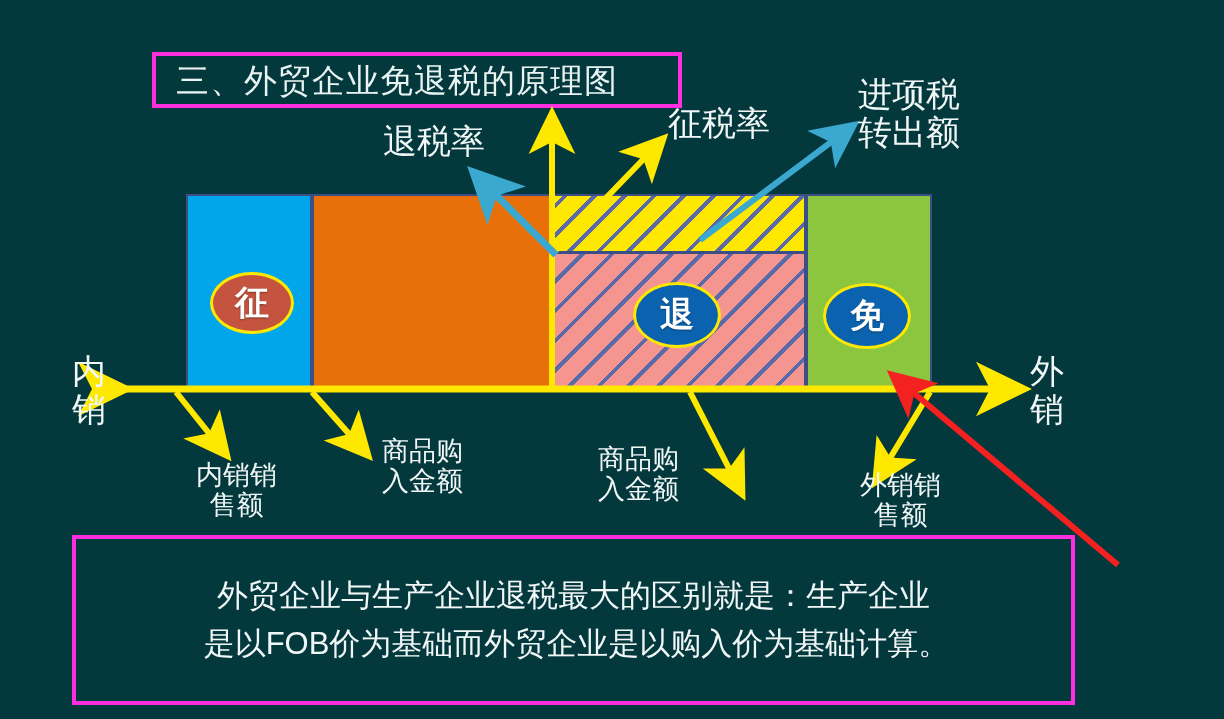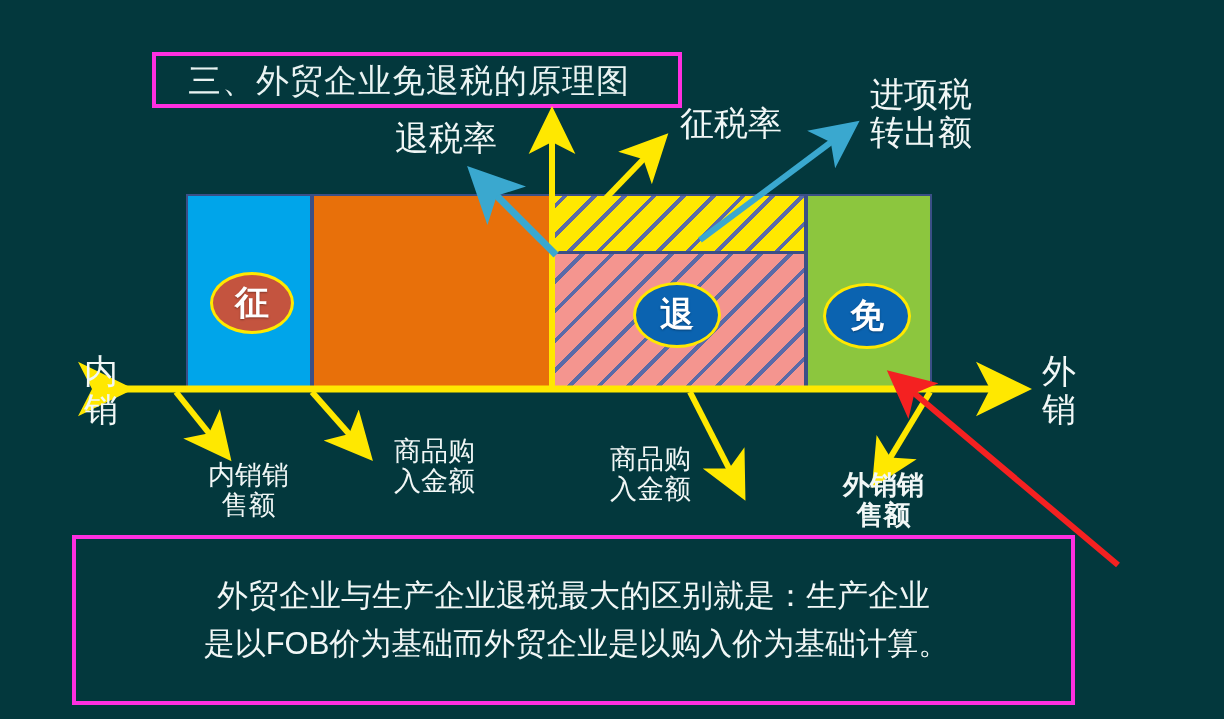--- a/index.html
+++ b/index.html
@@ -10,7 +10,7 @@
     overflow:hidden;position:relative;
   }
   .stage{position:absolute;inset:0;}
-  .abs{position:absolute;padding-left:12px;}
+  .abs{position:absolute;}
 
   
   #title-box{

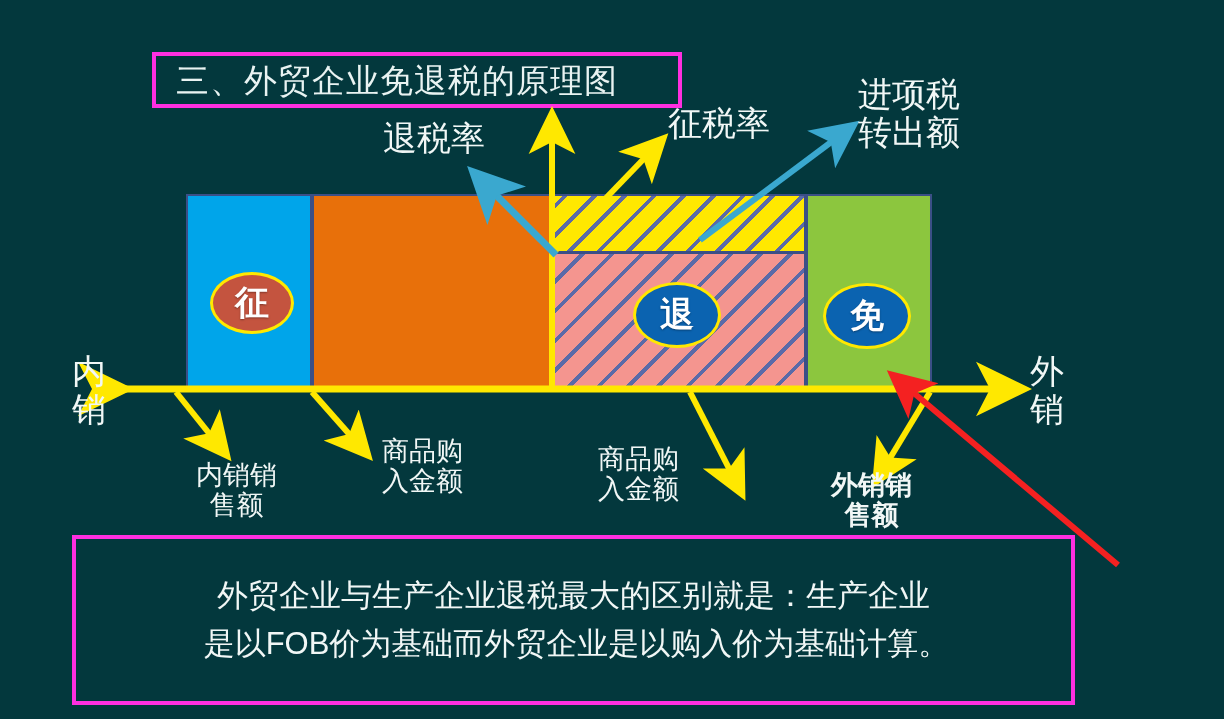--- a/index.html
+++ b/index.html
@@ -80,7 +80,7 @@
   #label-axis-right{left:1030px;top:352px;}
 
   
-  #label-refund-rate{left:383px;top:122px;font-family:Liberation Mono, monospace;}
+  #label-refund-rate{left:383px;top:122px;}
   #label-tax-rate{left:668px;top:104px;}
   #label-input-transfer{left:858px;top:75px;}
 

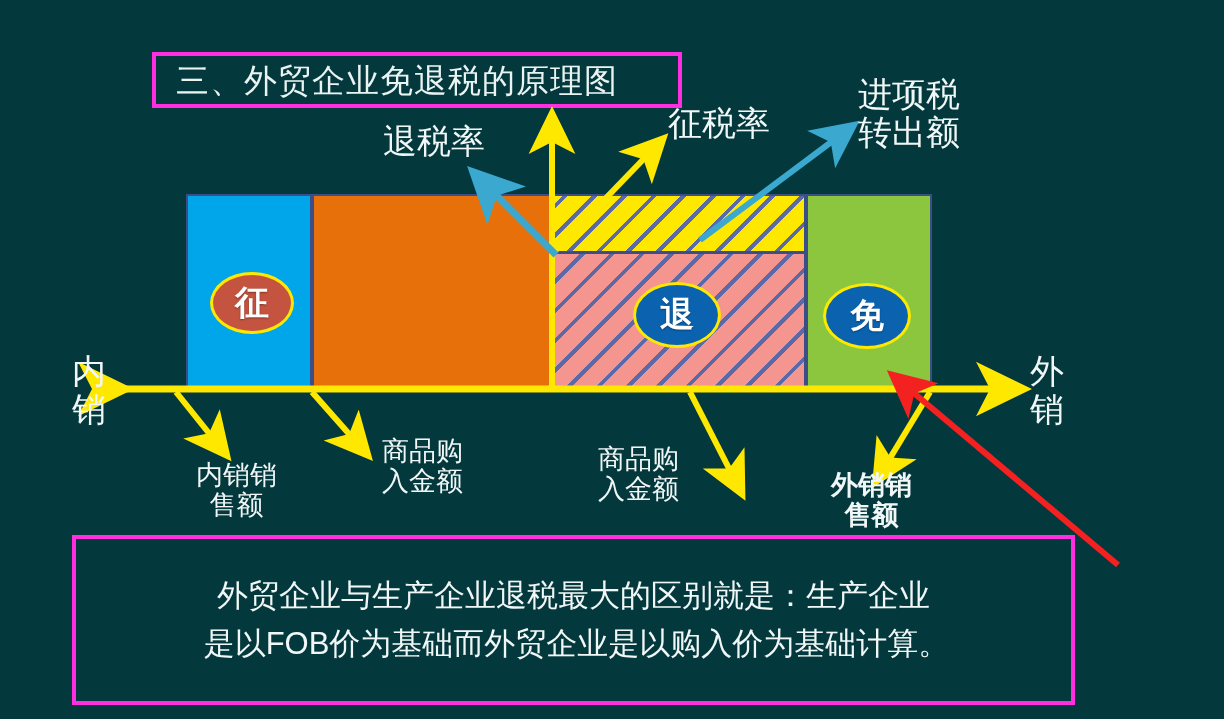--- a/index.html
+++ b/index.html
@@ -87,7 +87,7 @@
   #label-domestic-sales{left:196px;top:460px;}
   #label-purchase-1{left:382px;top:436px;}
   #label-purchase-2{left:598px;top:444px;}
-  #label-export-sales{left:831px;top:470px;font-weight:bold;}
+  #label-export-sales{left:860px;top:470px;}
 </style>
 </head>
 <body>

